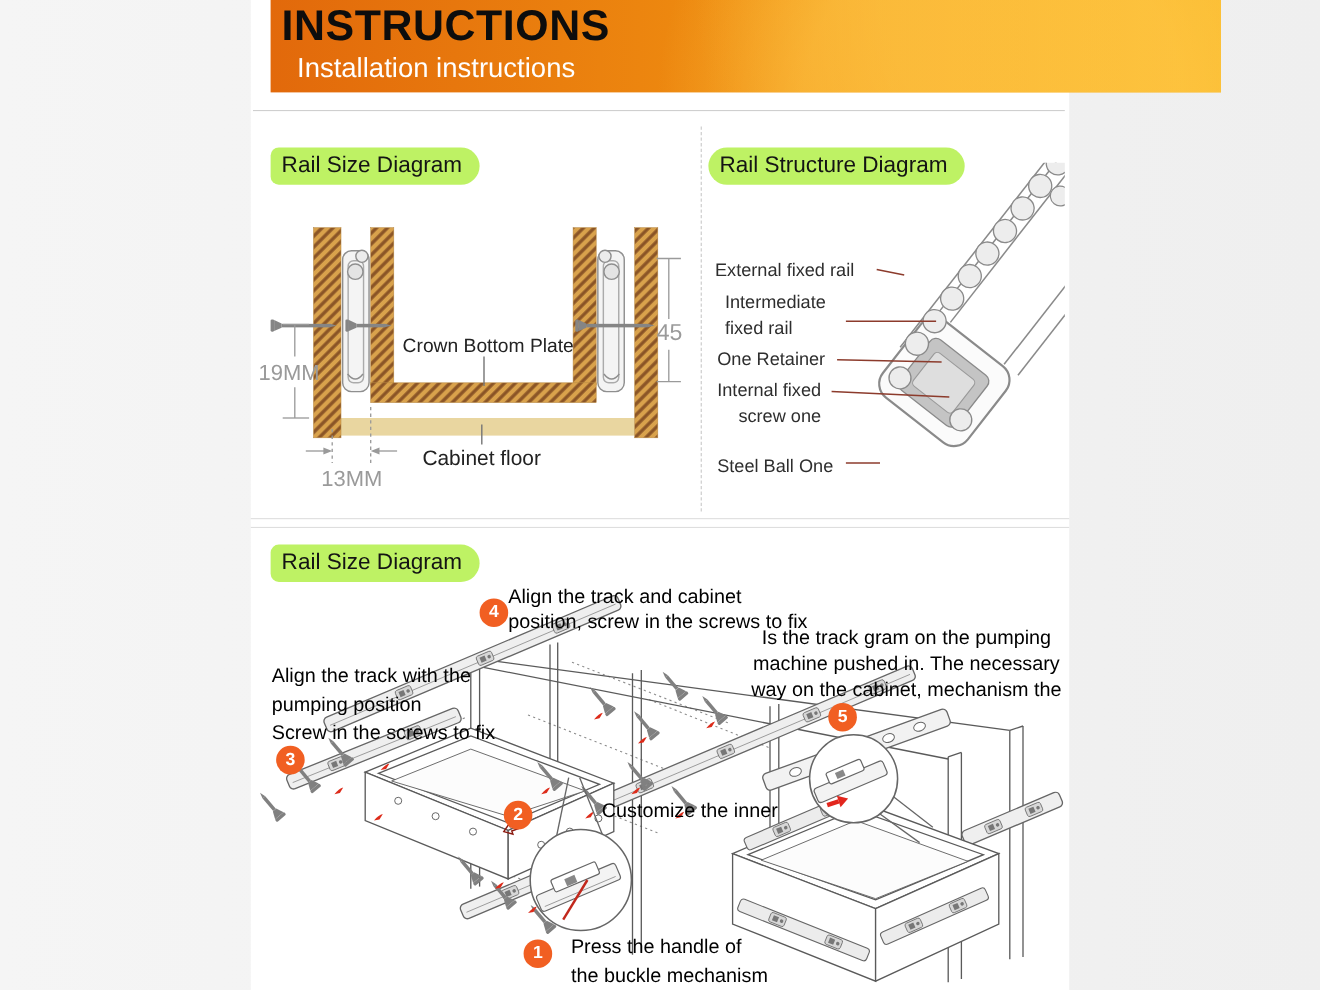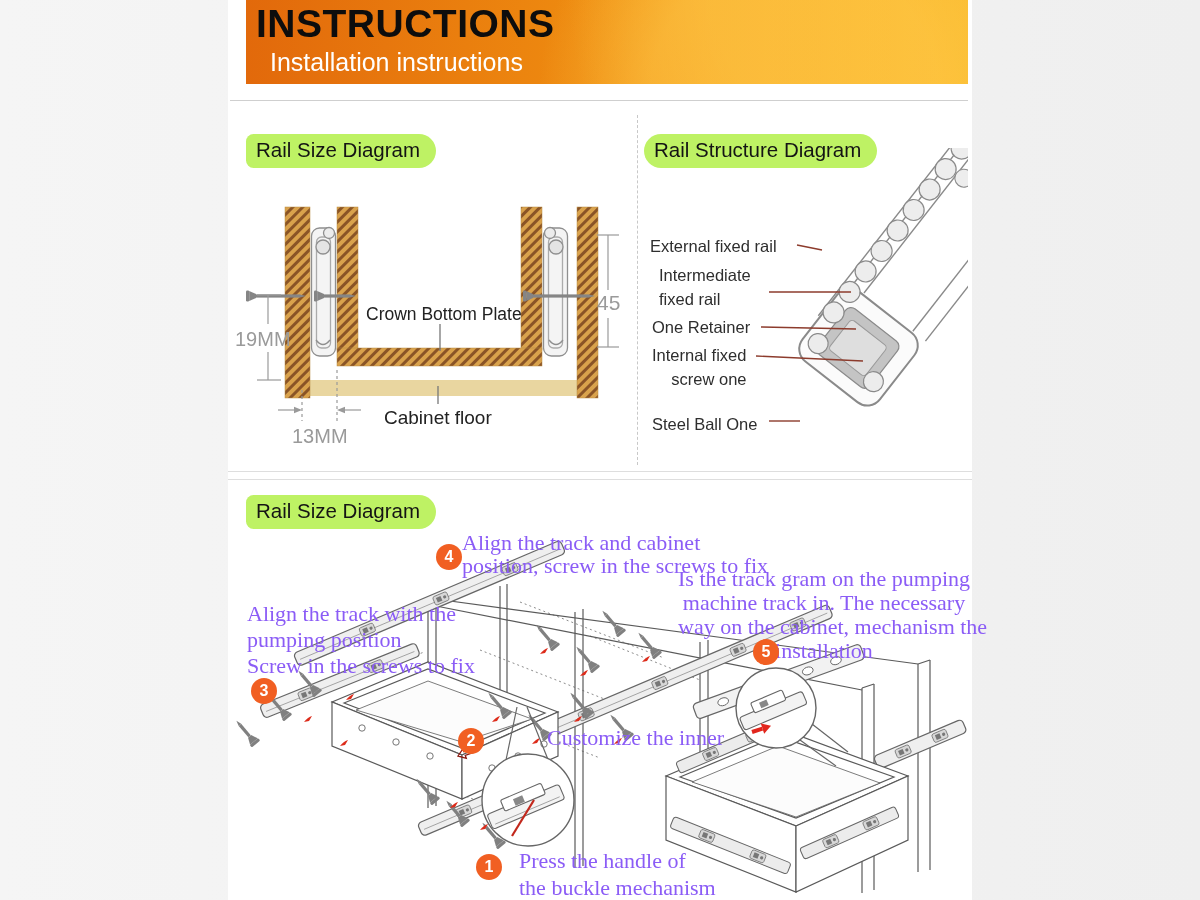--- a/index.html
+++ b/index.html
@@ -14,7 +14,7 @@
     left:228px;top:0;width:744px;height:900px;background:#ffffff;
   }
   #header{
-    left:246px;top:0;width:722px;height:84px;
+    left:246px;top:0;width:864px;height:84px;
     background:
       radial-gradient(circle at 76% 115%, rgba(255,205,80,.45) 0 26%, transparent 46%),
       radial-gradient(circle at 90% -15%, rgba(255,198,70,.40) 0 28%, transparent 50%),

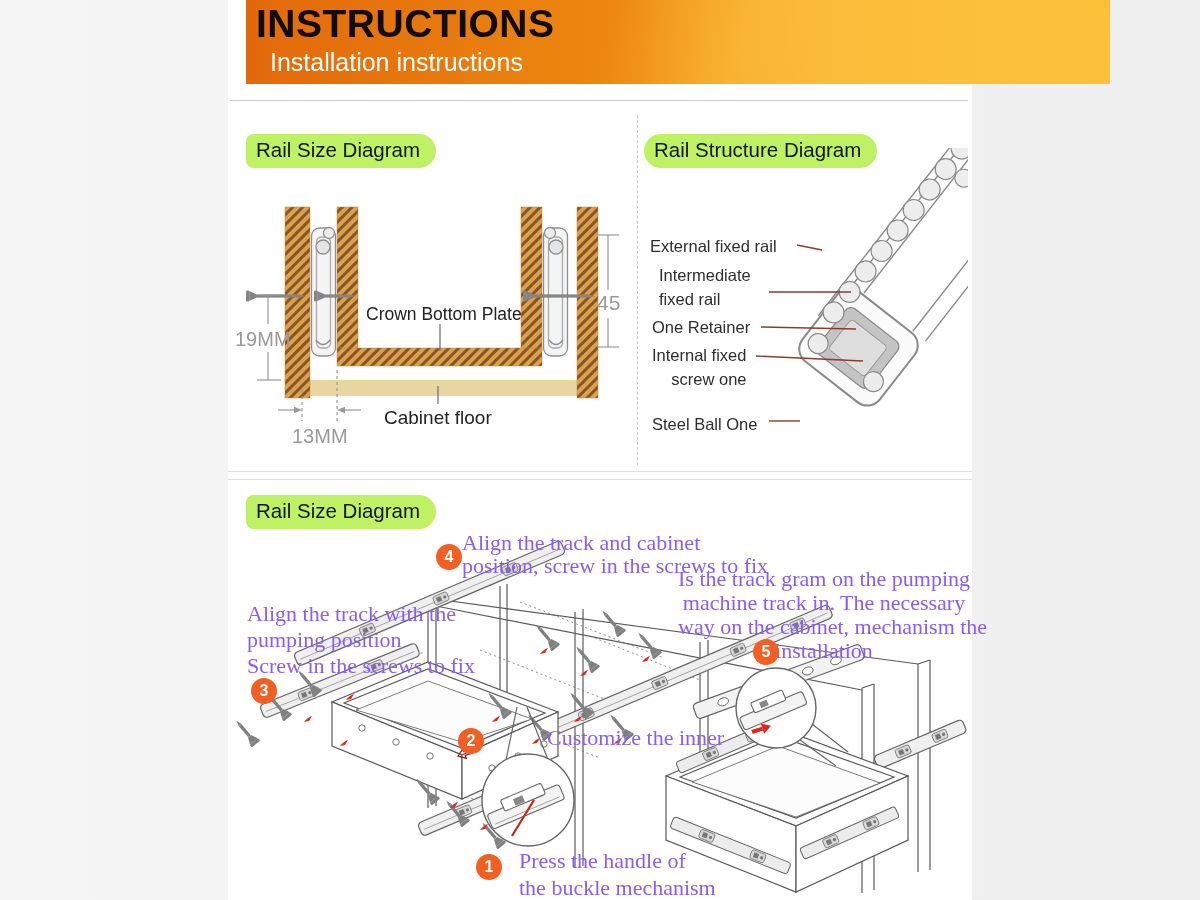--- a/index.html
+++ b/index.html
@@ -34,7 +34,7 @@
   .dim{color:#9a9a9a;font-size:20px;white-space:nowrap;}
   .dlabel{color:#222;white-space:nowrap;}
   .part-label{color:#2e2e2e;font-size:16.5px;line-height:24px;white-space:nowrap;}
-  .step-text{color:#8b5cf6;font-size:22px;line-height:23px;white-space:nowrap;font-family:Liberation Serif, serif;}
+  .step-text{color:#000000;font-size:18px;line-height:23px;white-space:nowrap;}
   .step-text span{display:block;}
   .step-circle{
     width:26px;height:26px;border-radius:50%;background:#f15f22;

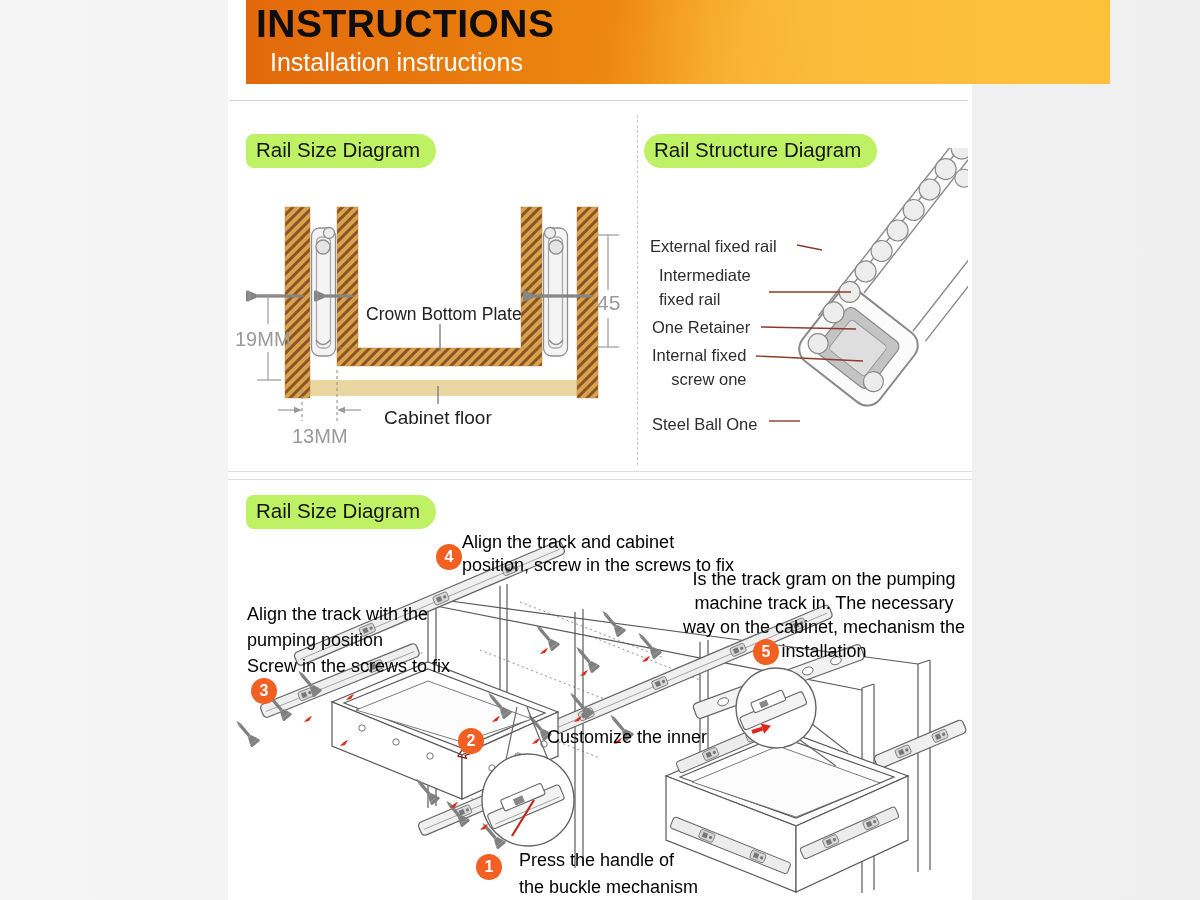--- a/index.html
+++ b/index.html
@@ -421,7 +421,7 @@
 
 <div class="abs step-text center" style="left:678px;top:567px;width:292px;line-height:24px;">
   <span>Is the track gram on the pumping</span>
-  <span>machine track in. The necessary</span>
+  <span>machine pushed in. The necessary</span>
   <span>way on the cabinet, mechanism the</span>
   <span>installation</span>
 </div>

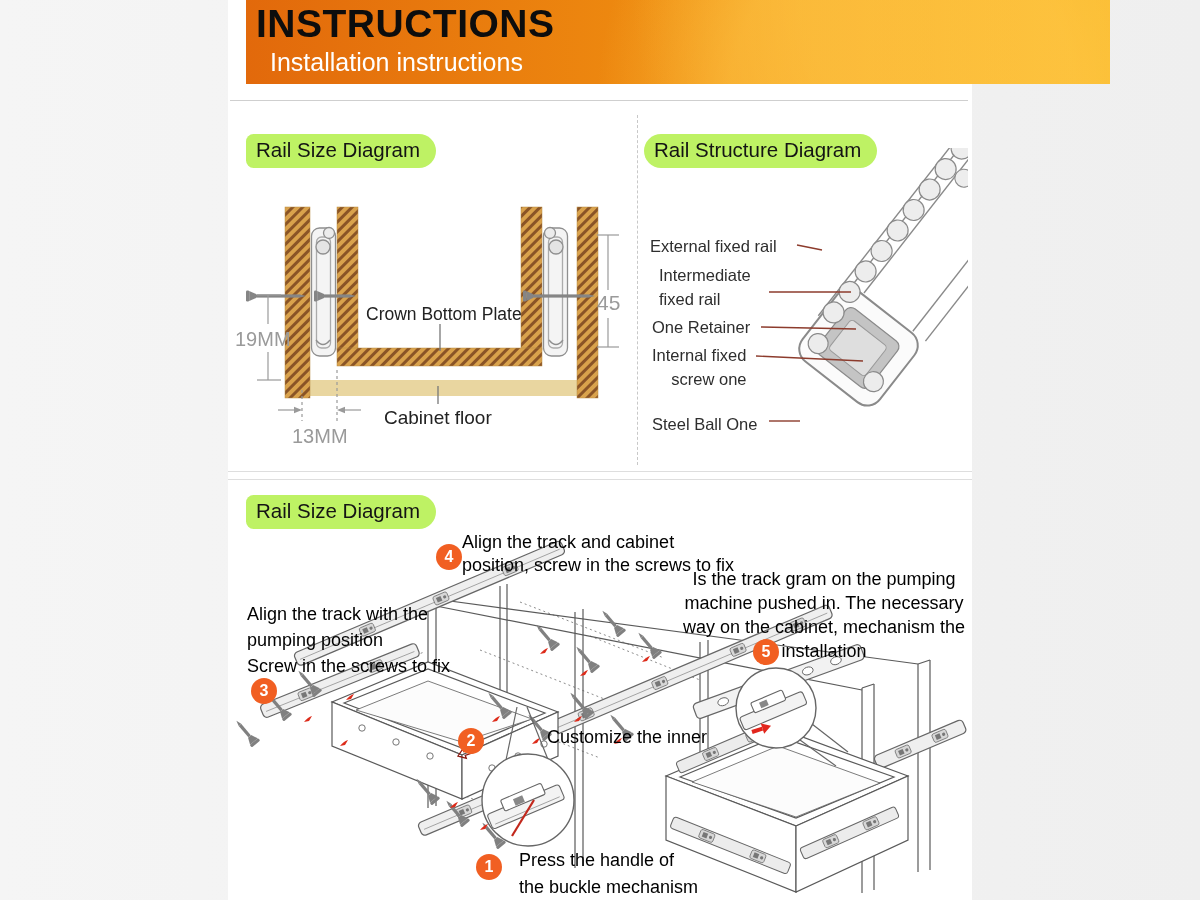--- a/index.html
+++ b/index.html
@@ -423,7 +423,6 @@
   <span>Is the track gram on the pumping</span>
   <span>machine pushed in. The necessary</span>
   <span>way on the cabinet, mechanism the</span>
-  <span>installation</span>
 </div>
 <div class="abs step-circle" style="left:753px;top:639px;">5</div>
 

